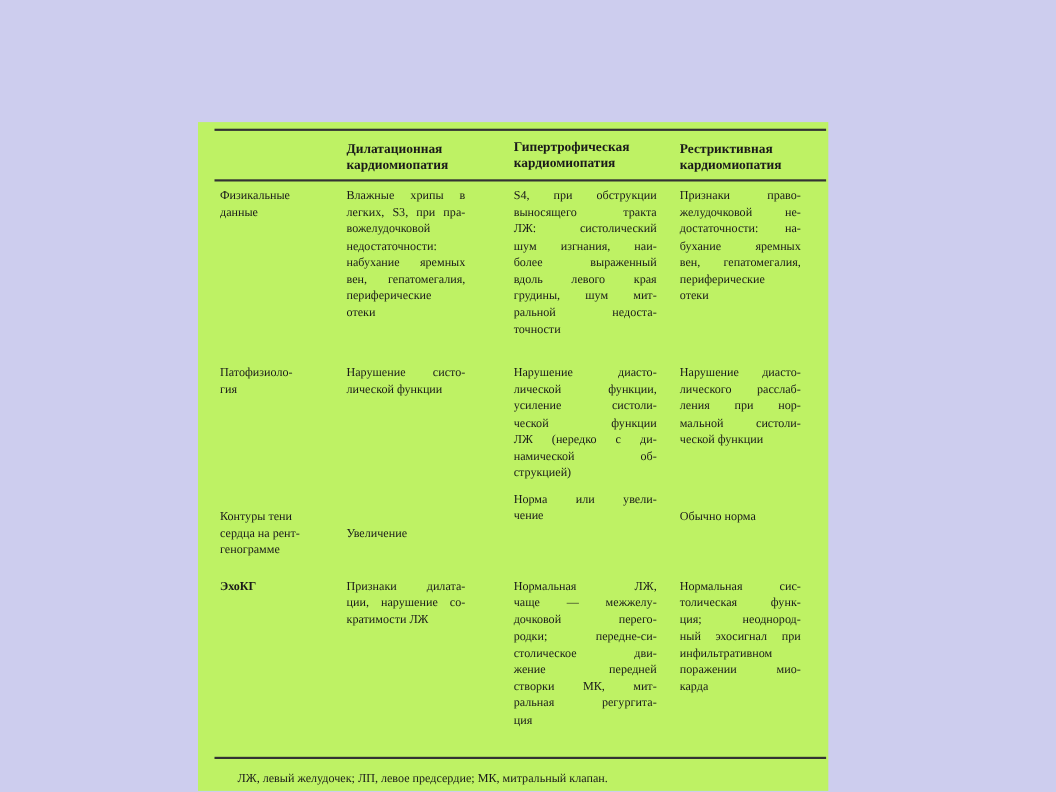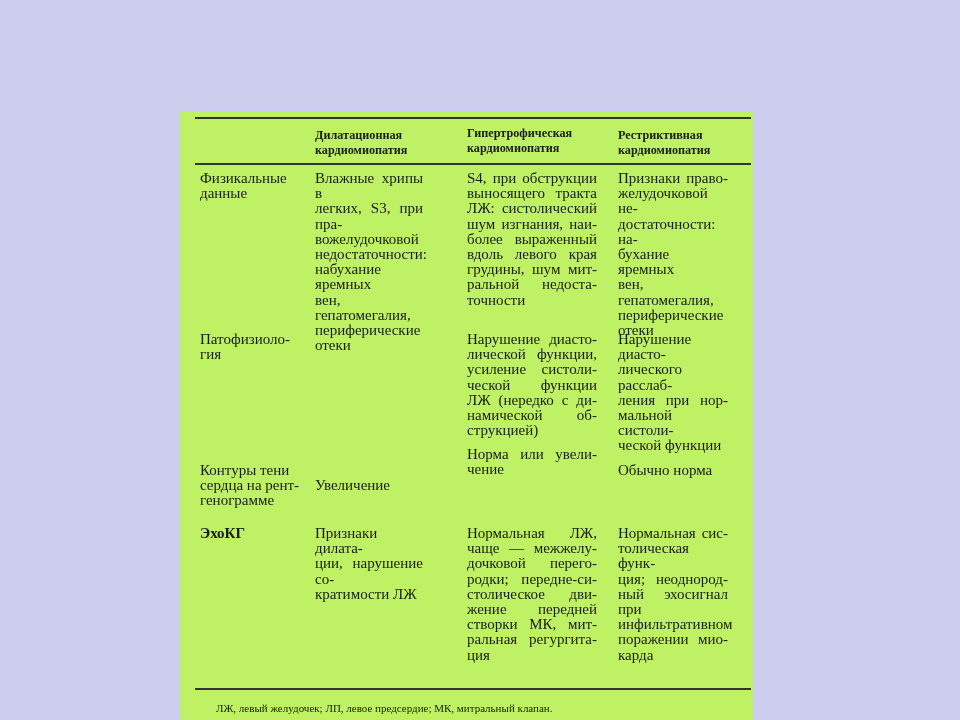--- a/index.html
+++ b/index.html
@@ -28,7 +28,7 @@
     .rule-bottom { left: 15px; top: 577px; width: 556px; }
     .cell {
       position: absolute;
-      font-size: 15px;
+      font-size: 11px;
       line-height: 15.2px;
     }
     .hdr {

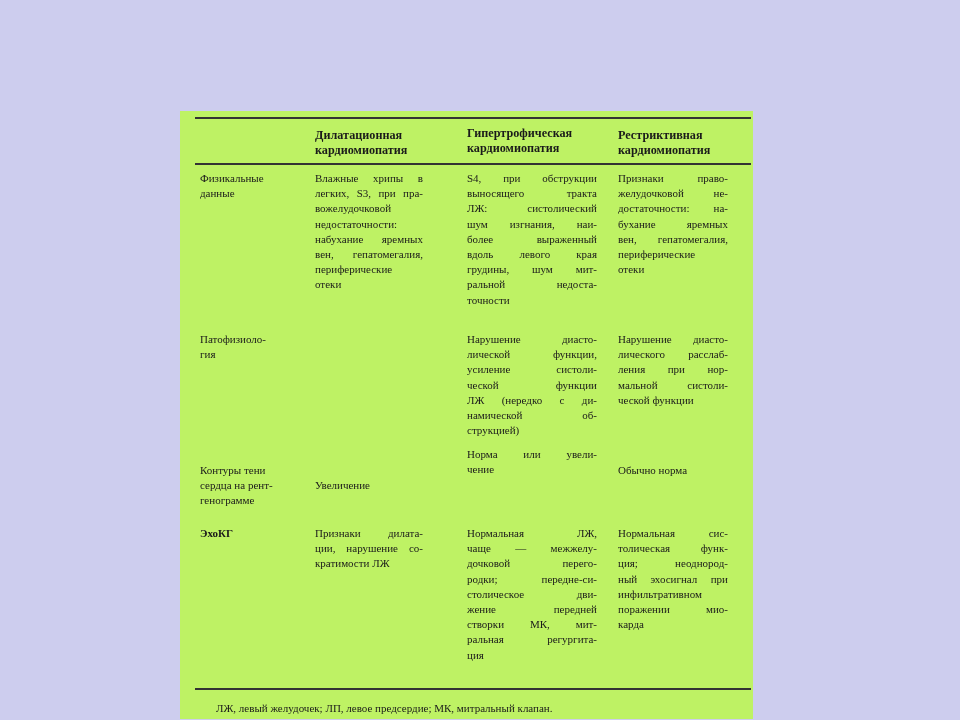--- a/index.html
+++ b/index.html
@@ -112,6 +112,10 @@
     <span class="line">Патофизиоло-</span>
     <span class="line">гия</span>
   </div>
+  <div class="cell c1" style="top:221px;">
+    <span class="line j">Нарушение систо-</span>
+    <span class="line">лической функции</span>
+  </div>
   <div class="cell c2" style="top:221px;">
     <span class="line j">Нарушение диасто-</span>
     <span class="line j">лической функции,</span>

